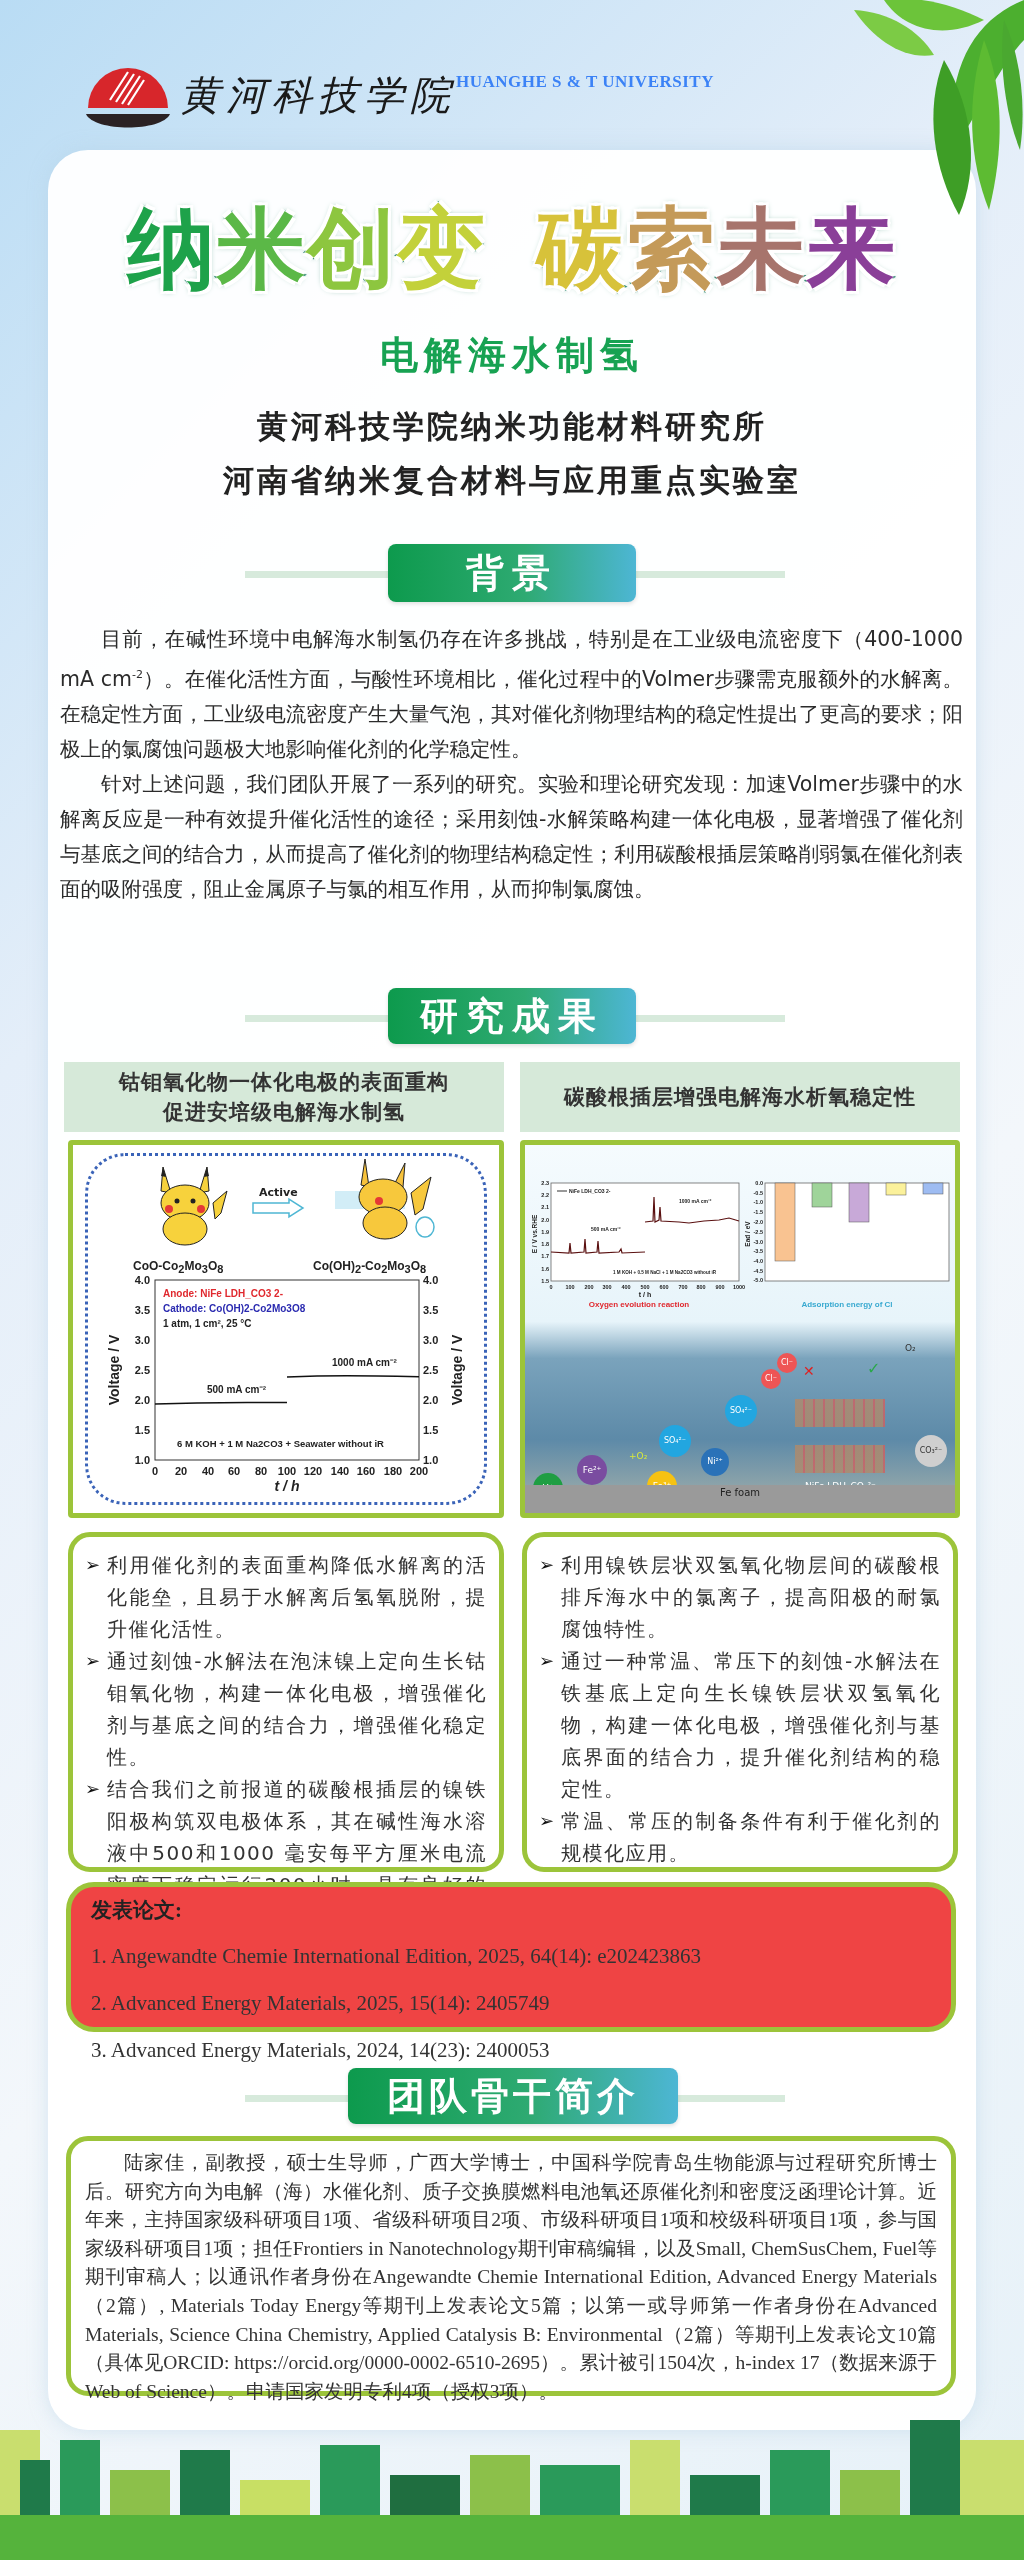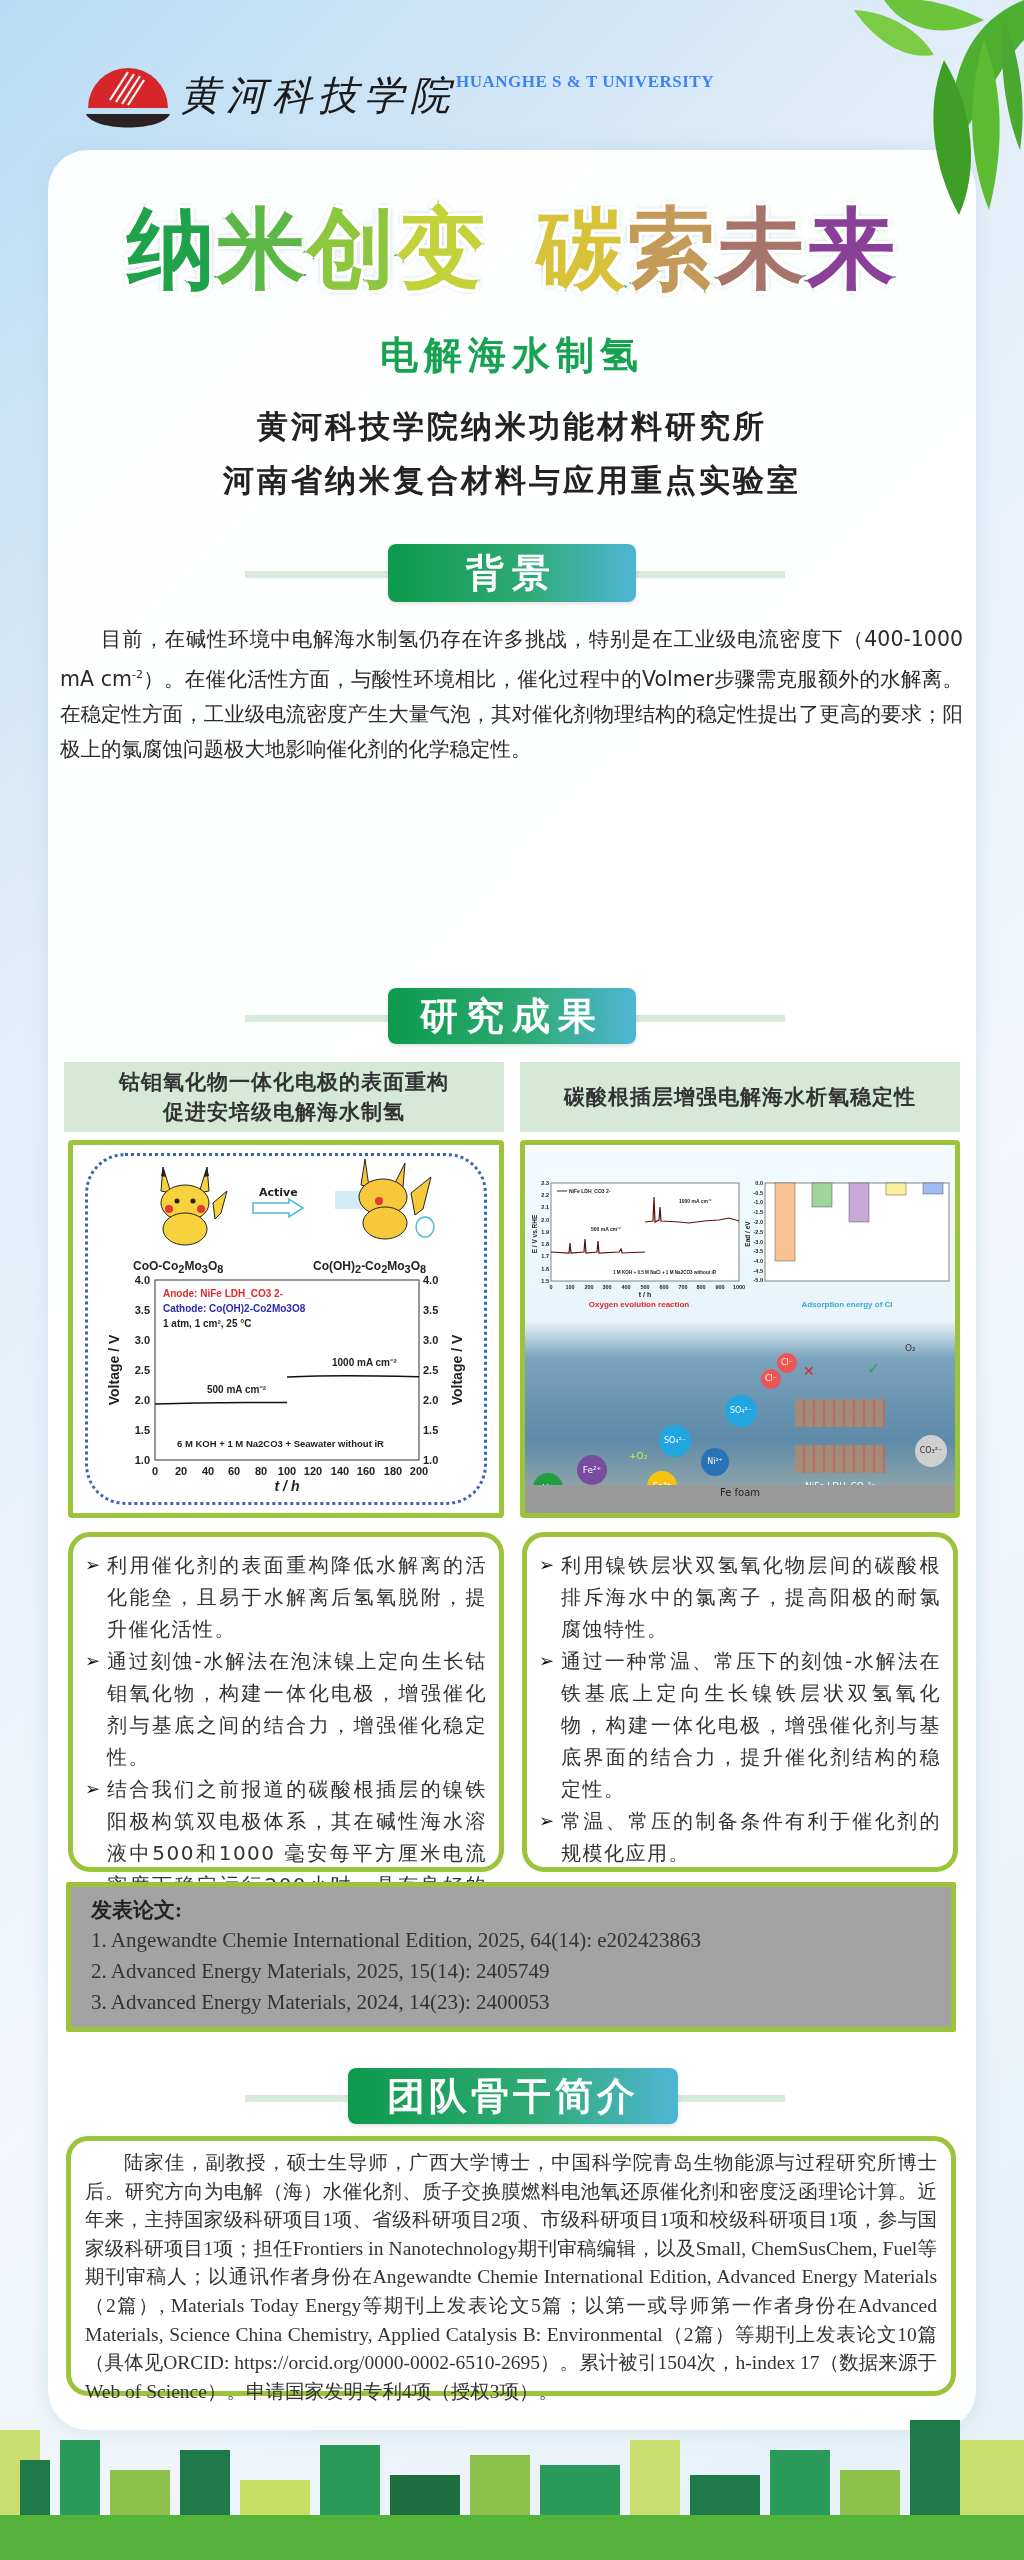--- a/index.html
+++ b/index.html
@@ -114,6 +114,7 @@
 
 <div class="para" style="top:622px">
   <p><span>目前，在碱性环境中电解海水制氢仍存在许多挑战，特别是在工业级电流密度下（400-1000 mA cm</span><sup>-2</sup><span>）。在催化活性方面，与酸性环境相比，催化过程中的Volmer步骤需克服额外的水解离。在稳定性方面，工业级电流密度产生大量气泡，其对催化剂物理结构的稳定性提出了更高的要求；阳极上的氯腐蚀问题极大地影响催化剂的化学稳定性。</span></p>
+  <p>针对上述问题，我们团队开展了一系列的研究。实验和理论研究发现：加速Volmer步骤中的水解离反应是一种有效提升催化活性的途径；采用刻蚀-水解策略构建一体化电极，显著增强了催化剂与基底之间的结合力，从而提高了催化剂的物理结构稳定性；利用碳酸根插层策略削弱氯在催化剂表面的吸附强度，阻止金属原子与氯的相互作用，从而抑制氯腐蚀。</p>
 </div>
 
 <div class="sec-head" style="top:988px">

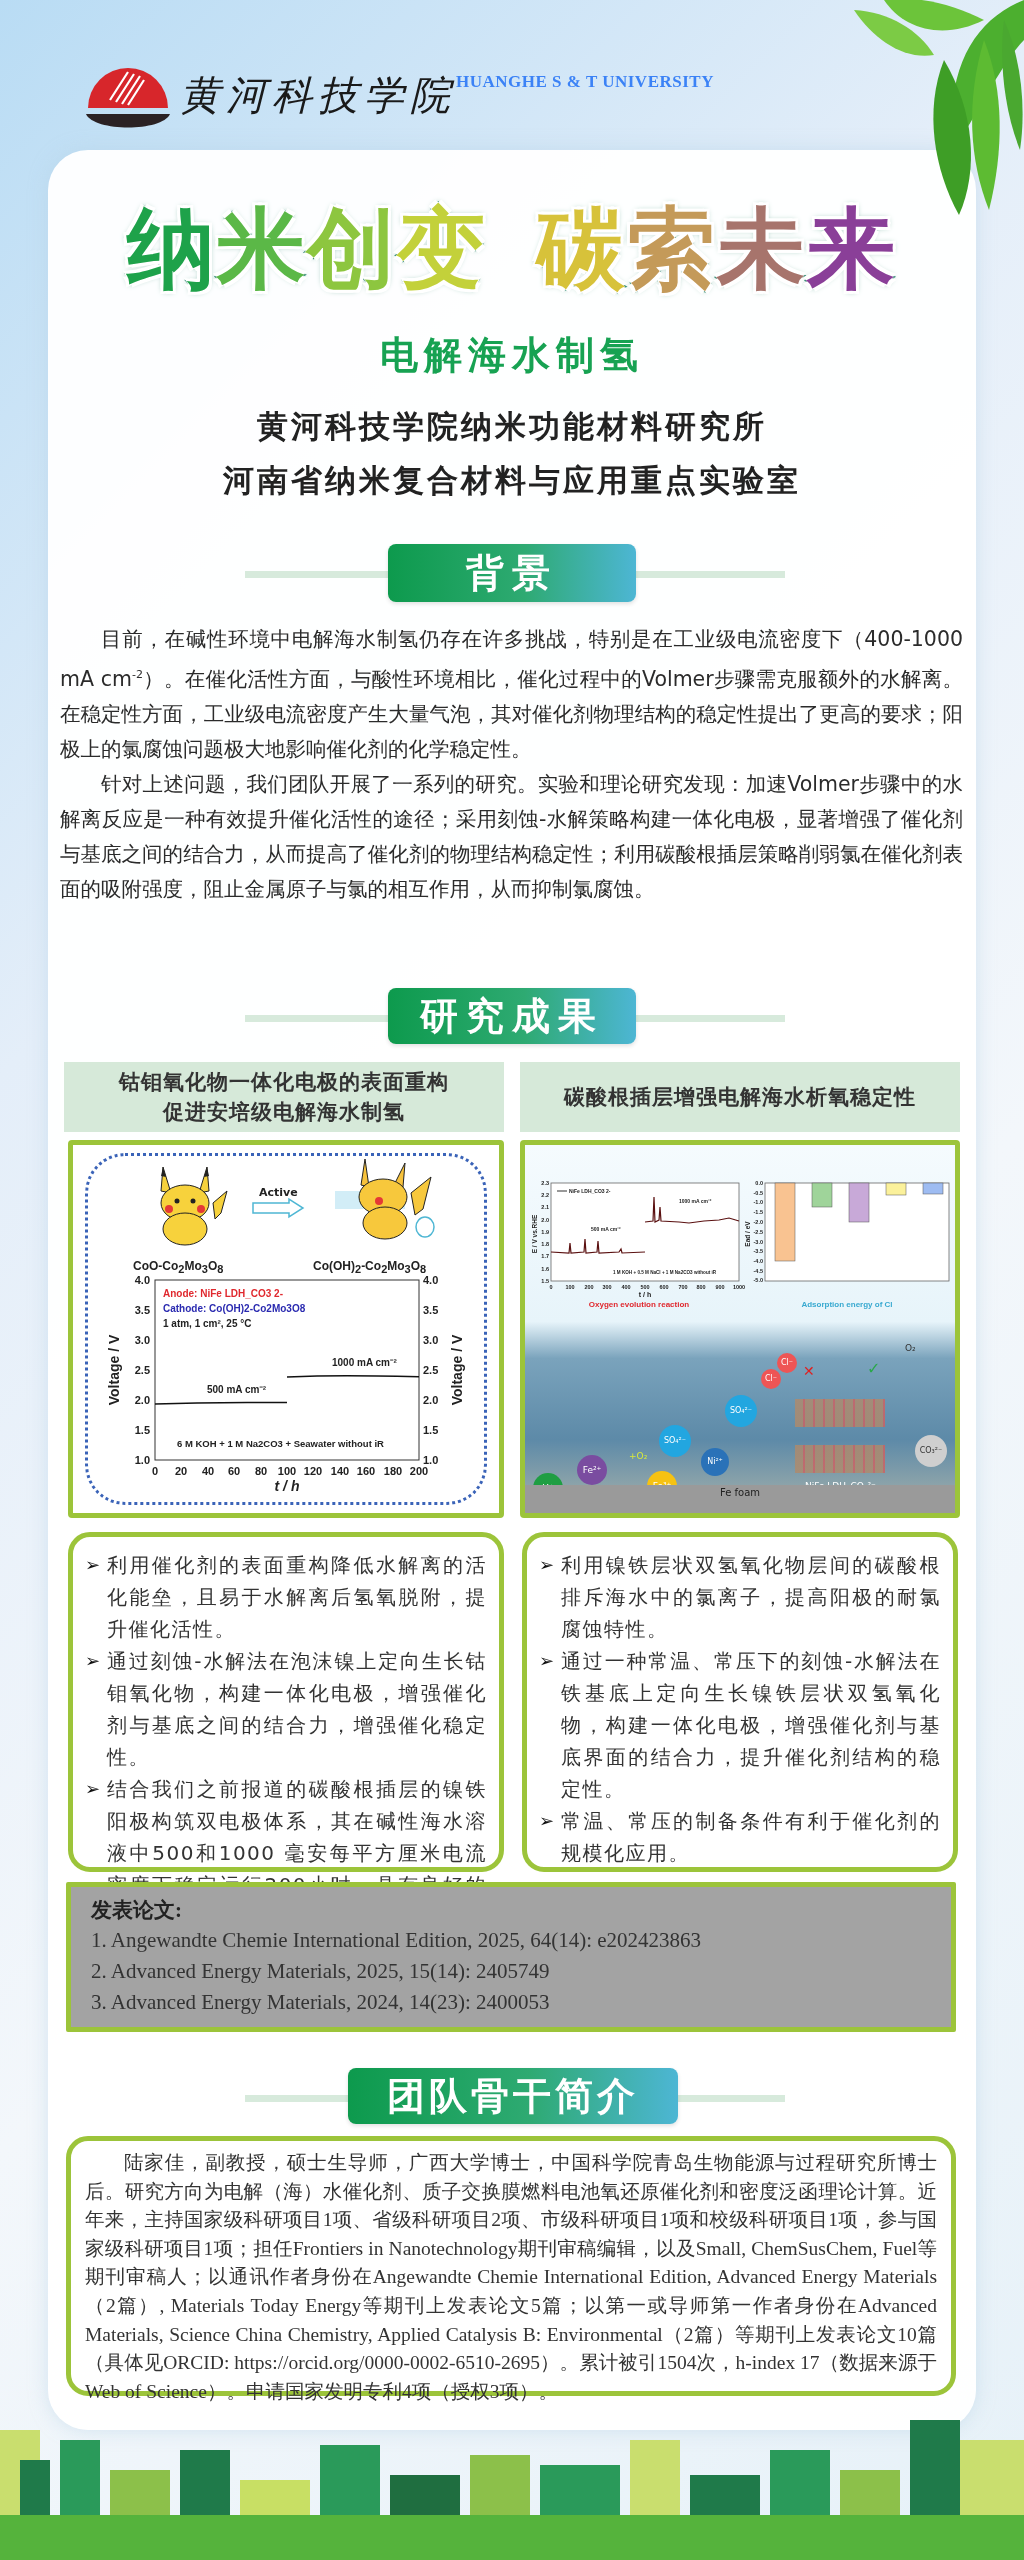--- a/index.html
+++ b/index.html
@@ -56,7 +56,7 @@
   .bullet .arr { width: 22px; flex: 0 0 22px; font-size: 18px; color: #111; }
   .bullet .bt { flex: 1; text-align: justify; }
 
-  .pub-box { position: absolute; left: 66px; top: 1882px; width: 890px; height: 150px; border: 5px solid #9cc43a; border-radius: 2px; background: #a3a3a3; z-index: 2; padding: 8px 20px; font-family: "Liberation Serif", serif; }
+  .pub-box { position: absolute; left: 66px; top: 1882px; width: 890px; height: 150px; border: 5px solid #9cc43a; border-radius: 28px; background: #ef4444; z-index: 2; padding: 8px 20px; font-family: "Liberation Serif", serif; }
   .pub-title { font-size: 21px; font-weight: bold; color: #222; line-height: 30px; }
   .pub-item { font-size: 21px; color: #333; line-height: 31px; }
 

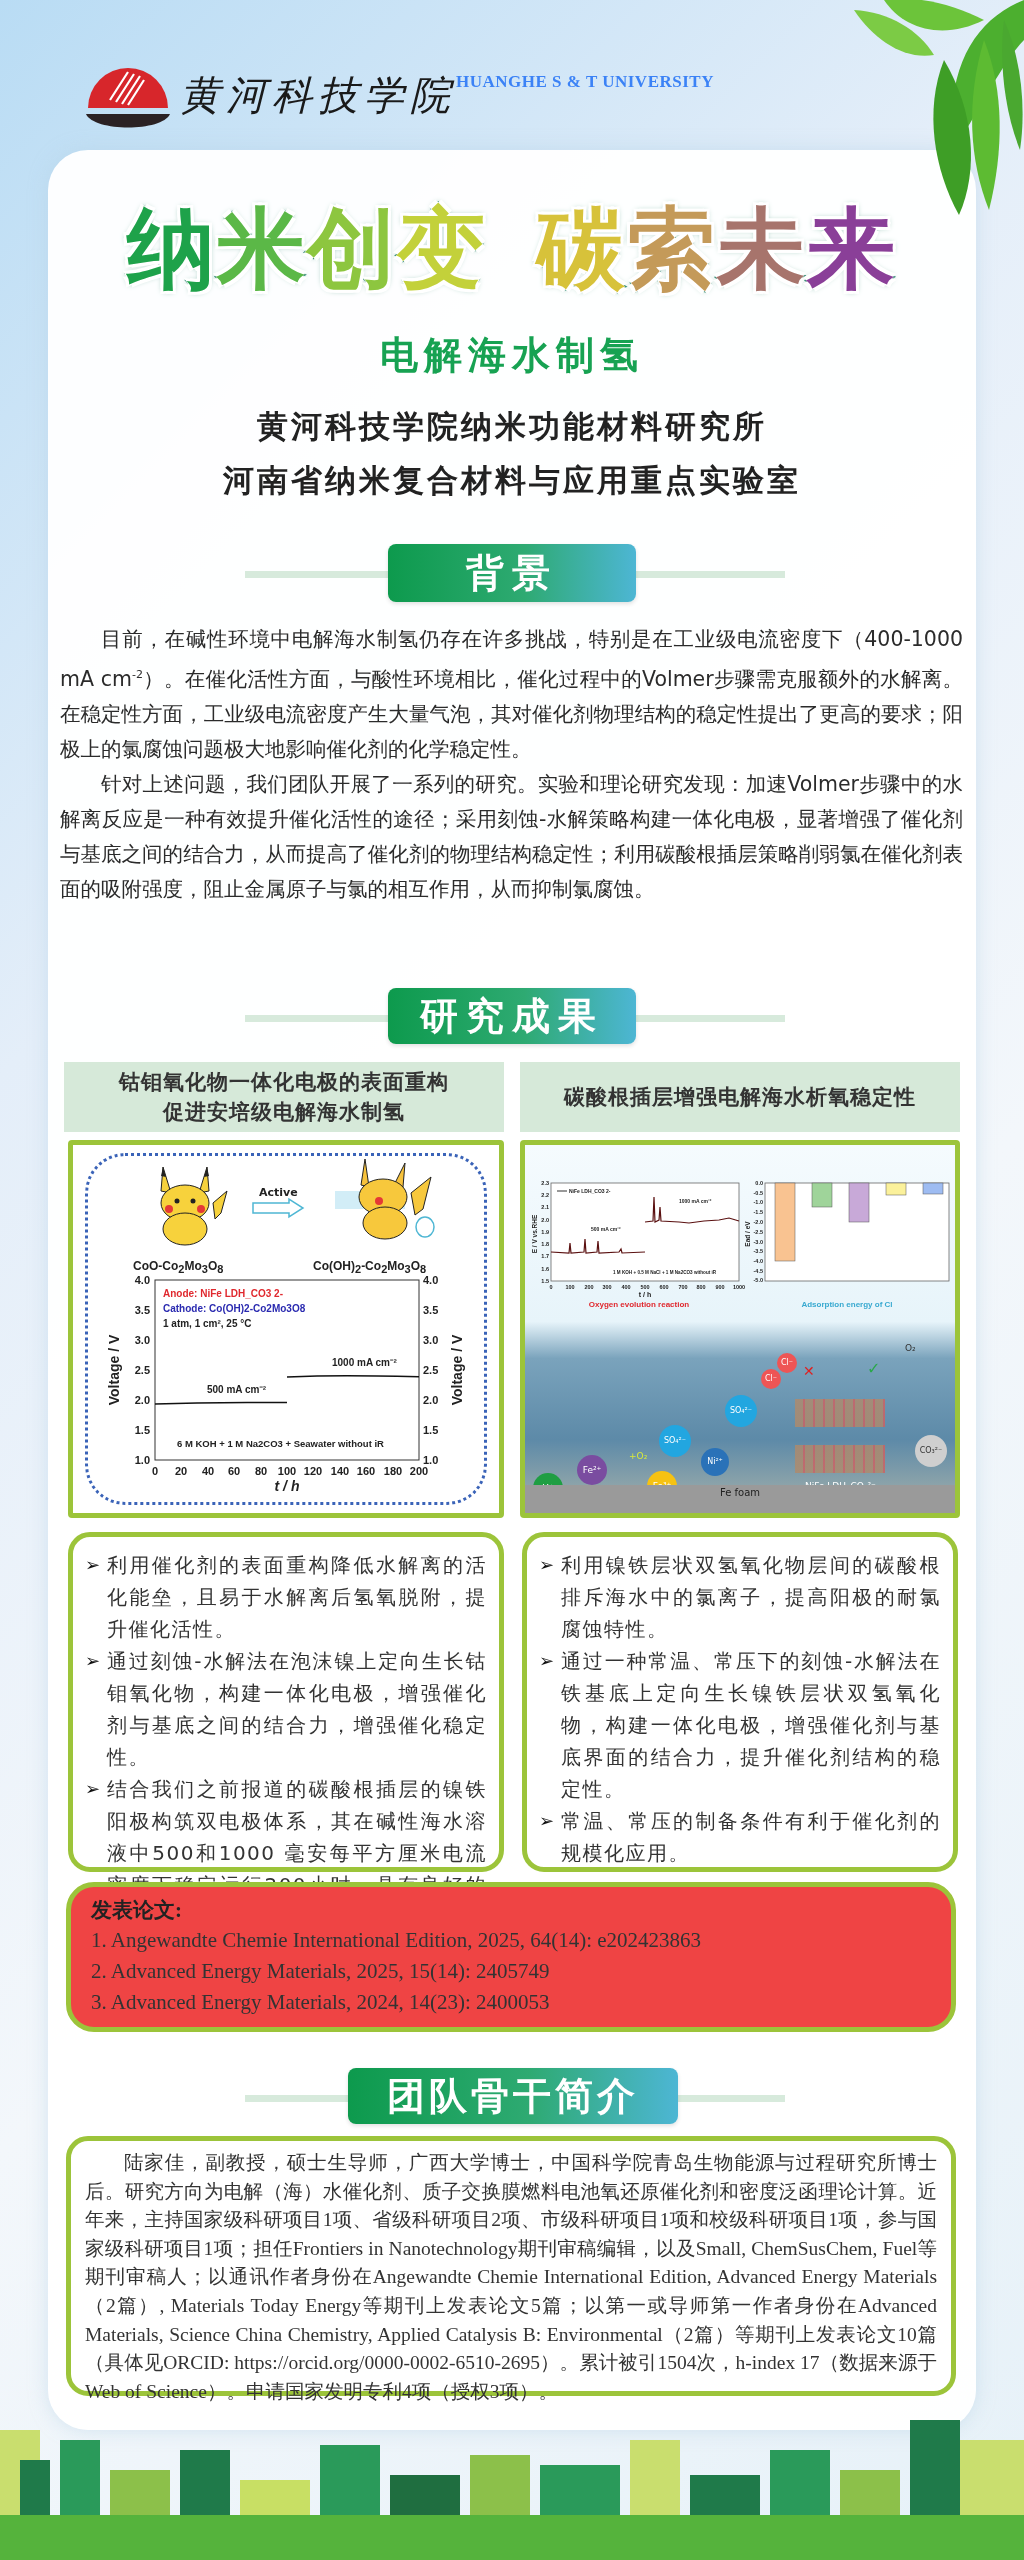--- a/index.html
+++ b/index.html
@@ -58,7 +58,7 @@
 
   .pub-box { position: absolute; left: 66px; top: 1882px; width: 890px; height: 150px; border: 5px solid #9cc43a; border-radius: 28px; background: #ef4444; z-index: 2; padding: 8px 20px; font-family: "Liberation Serif", serif; }
   .pub-title { font-size: 21px; font-weight: bold; color: #222; line-height: 30px; }
-  .pub-item { font-size: 21px; color: #333; line-height: 31px; }
+  .pub-item { font-size: 21px; color: #333; line-height: 31px; margin-top: 16px; }
 
   .bio-box { position: absolute; left: 66px; top: 2136px; width: 890px; height: 260px; border: 5px solid #9cc43a; border-radius: 22px; background: #fff; z-index: 2; padding: 8px 14px; }
   .bio-box p { font-family: "Liberation Serif", serif; font-size: 19.5px; line-height: 28.6px; color: #333; text-indent: 2em; text-align: justify; }

